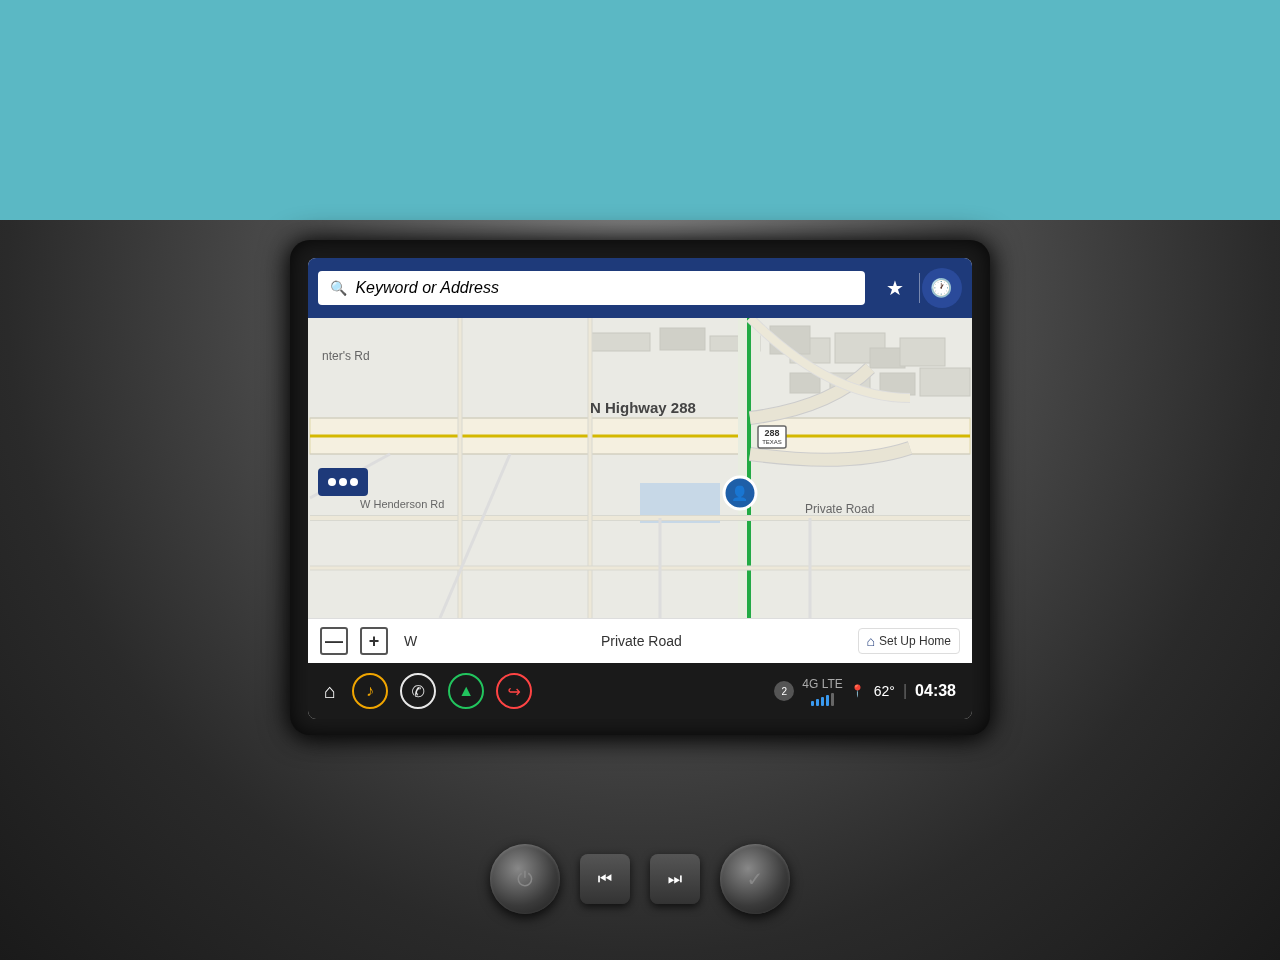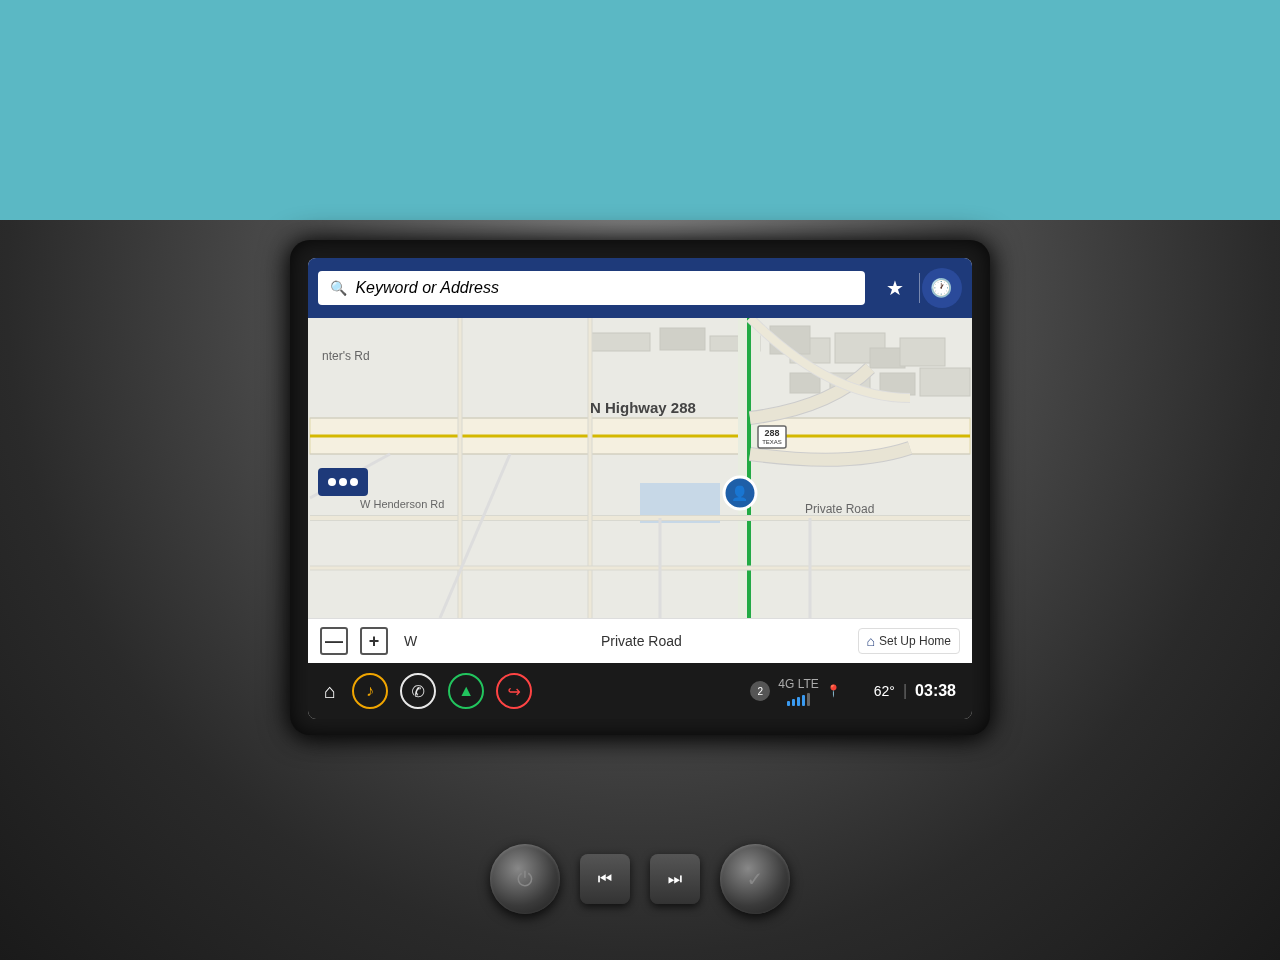--- a/index.html
+++ b/index.html
@@ -287,7 +287,6 @@
     .temp-label {
       color: white;
       font-size: 14px;
-      margin-left: 24px;
     }
 
     .divider-bar {

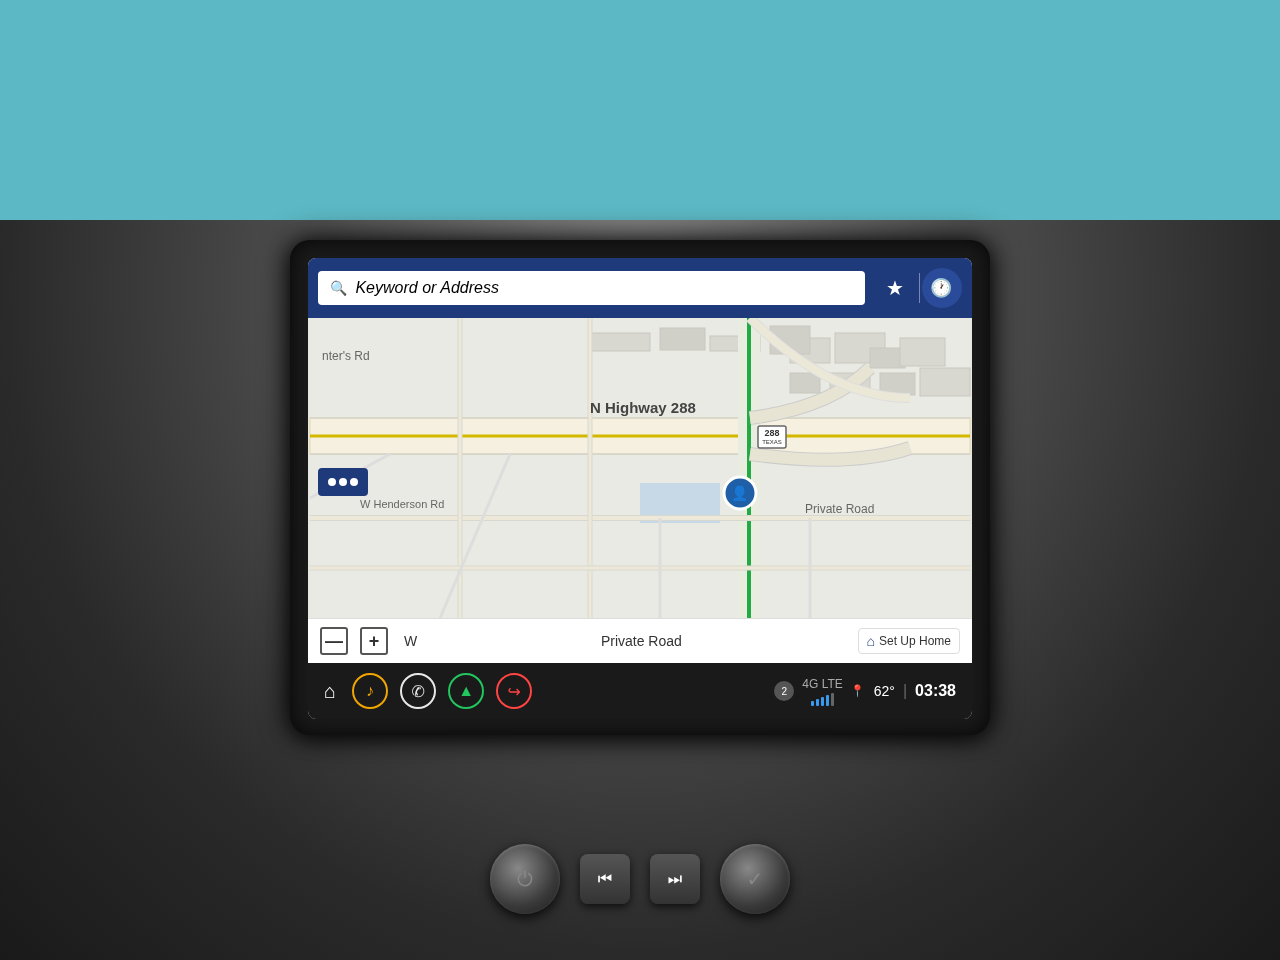--- a/index.html
+++ b/index.html
@@ -495,7 +495,7 @@
           <span class="location-icon">📍</span>
           <span class="temp-label">62°</span>
           <span class="divider-bar">|</span>
-          <span class="time-label">03:38</span>
+          <span class="time-label">04:38</span>
         </div>
       </div>
 

